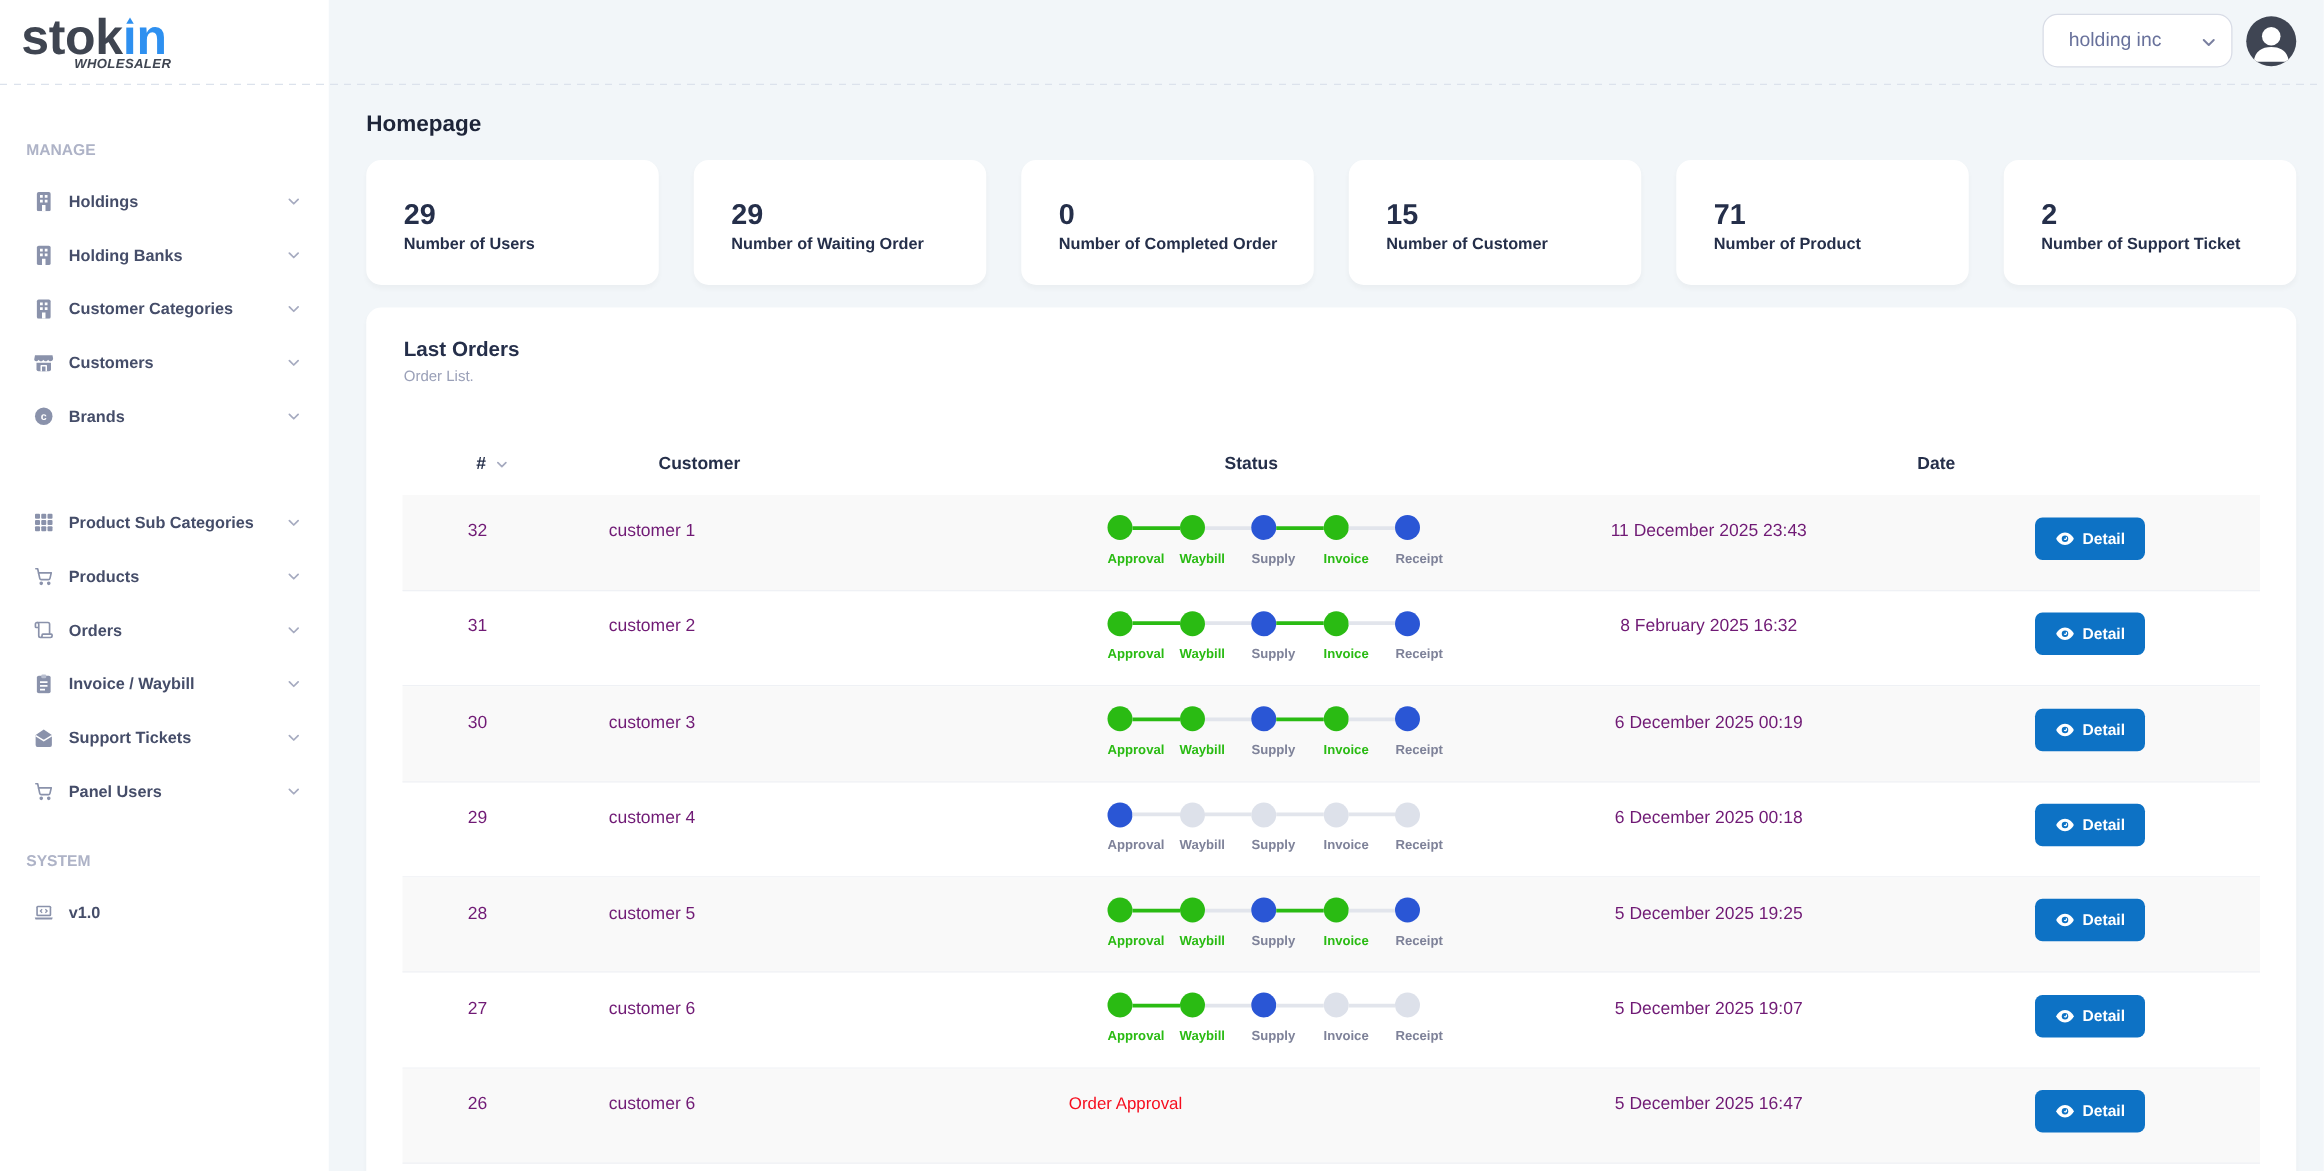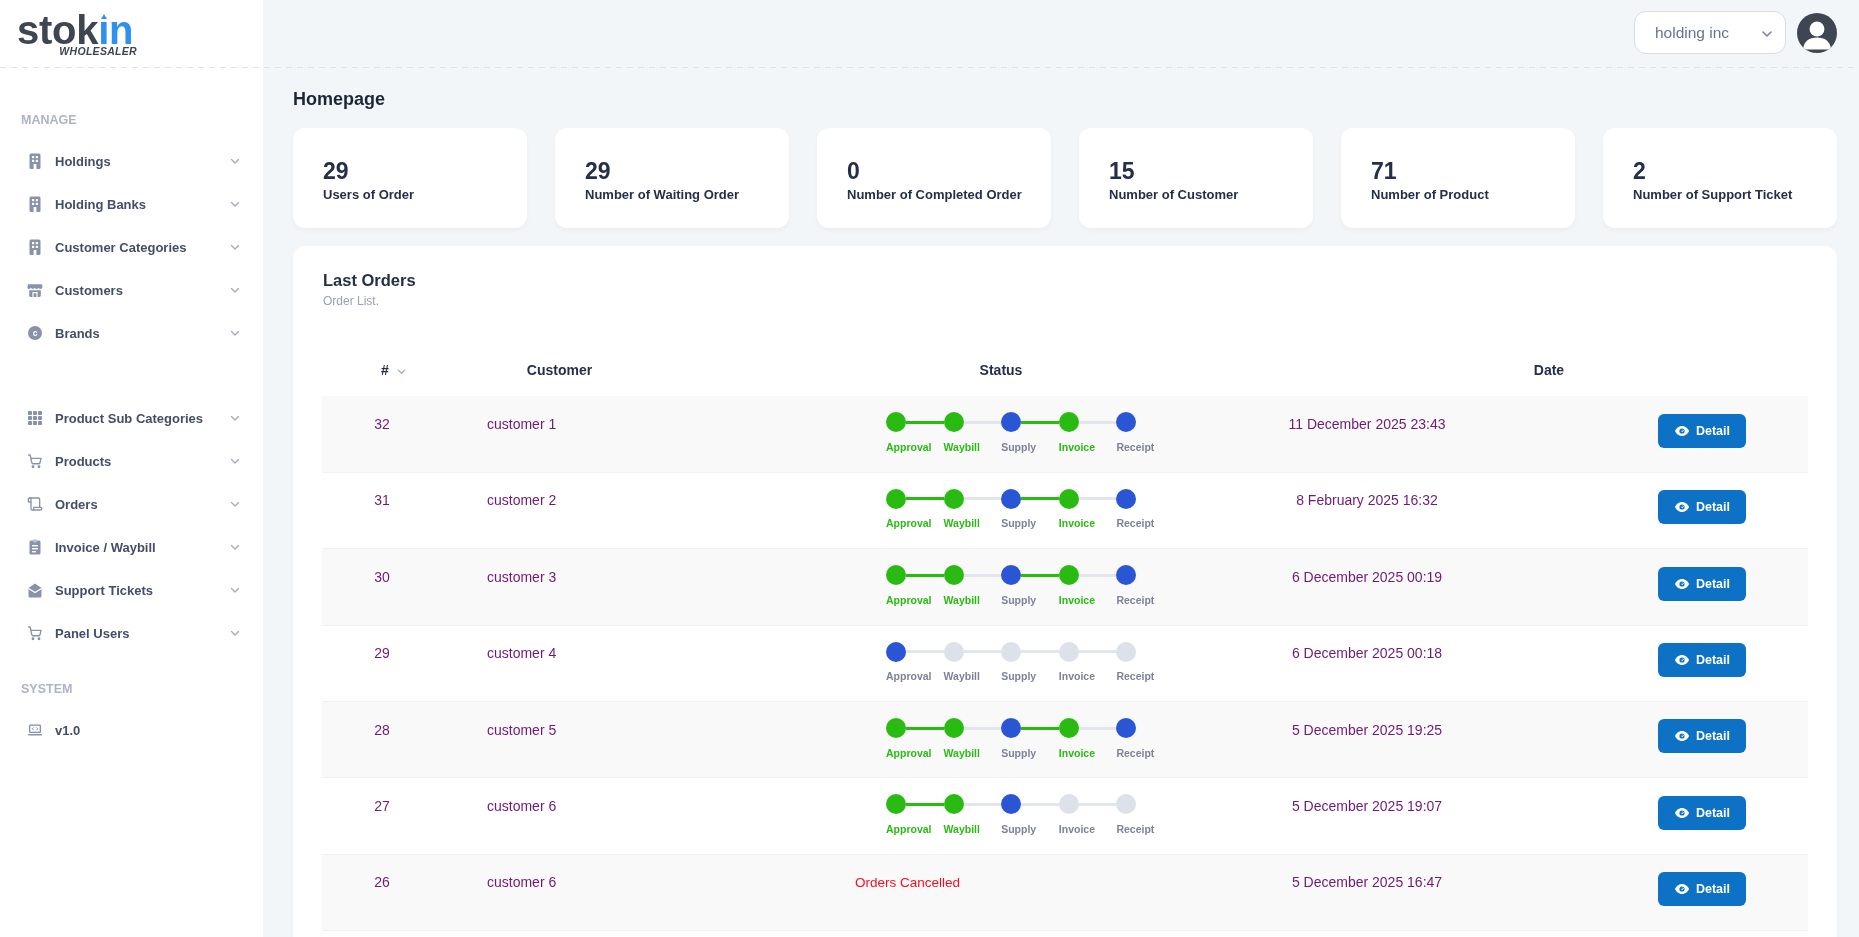--- a/index.html
+++ b/index.html
@@ -237,7 +237,7 @@
   <div id="stats">
       <div class="stat">
         <div class="num">29</div>
-        <div class="lbl">Users of Order</div>
+        <div class="lbl">Number of Users</div>
       </div>
       <div class="stat">
         <div class="num">29</div>

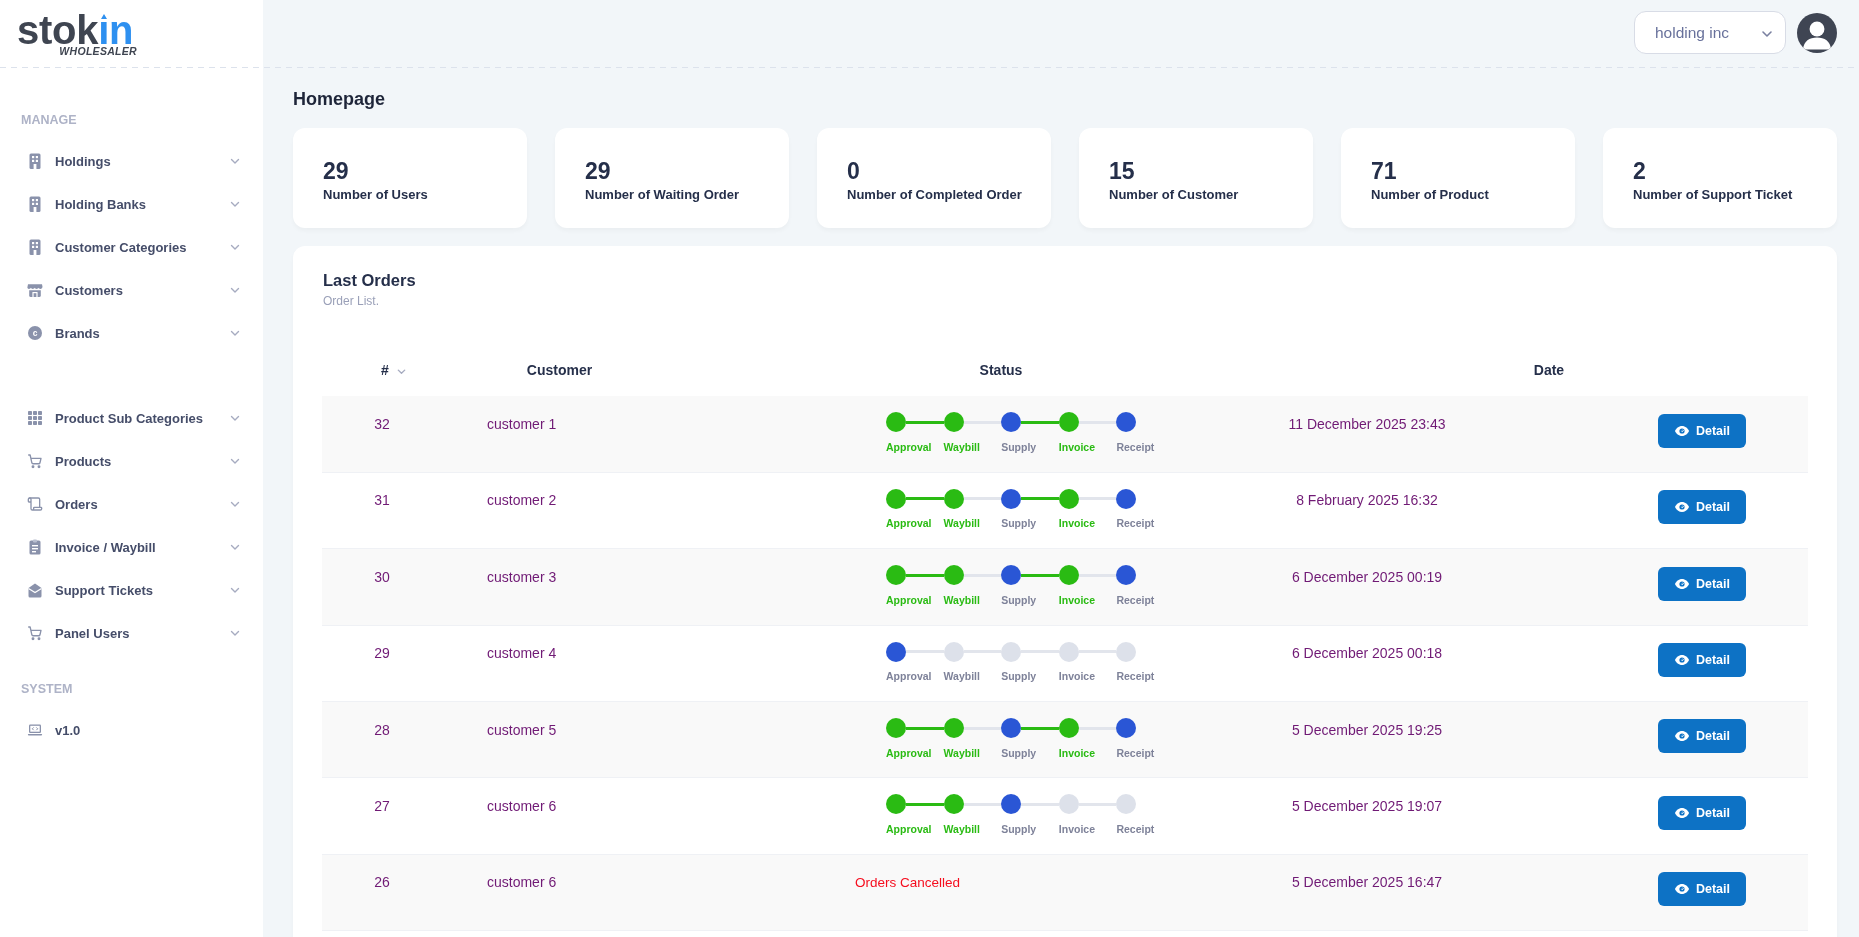--- a/index.html
+++ b/index.html
@@ -56,7 +56,7 @@
   .slbl { position:absolute; top:44.5px; font-size:10.5px; font-weight:700; white-space:nowrap; }
   .slbl.g { color:#2abb13; } .slbl.e { color:#7e8299; }
 
-  .btn { position:absolute; left:1335px; top:17.4px; width:88px; height:34px; background:#0d72c5; border-radius:6px; color:#fff; font-size:12.5px; font-weight:700; display:flex; align-items:center; justify-content:center; gap:6px;margin-left:30px; }
+  .btn { position:absolute; left:1335px; top:17.4px; width:88px; height:34px; background:#0d72c5; border-radius:6px; color:#fff; font-size:12.5px; font-weight:700; display:flex; align-items:center; justify-content:center; gap:6px; }
 </style>
 </head>
 <body>

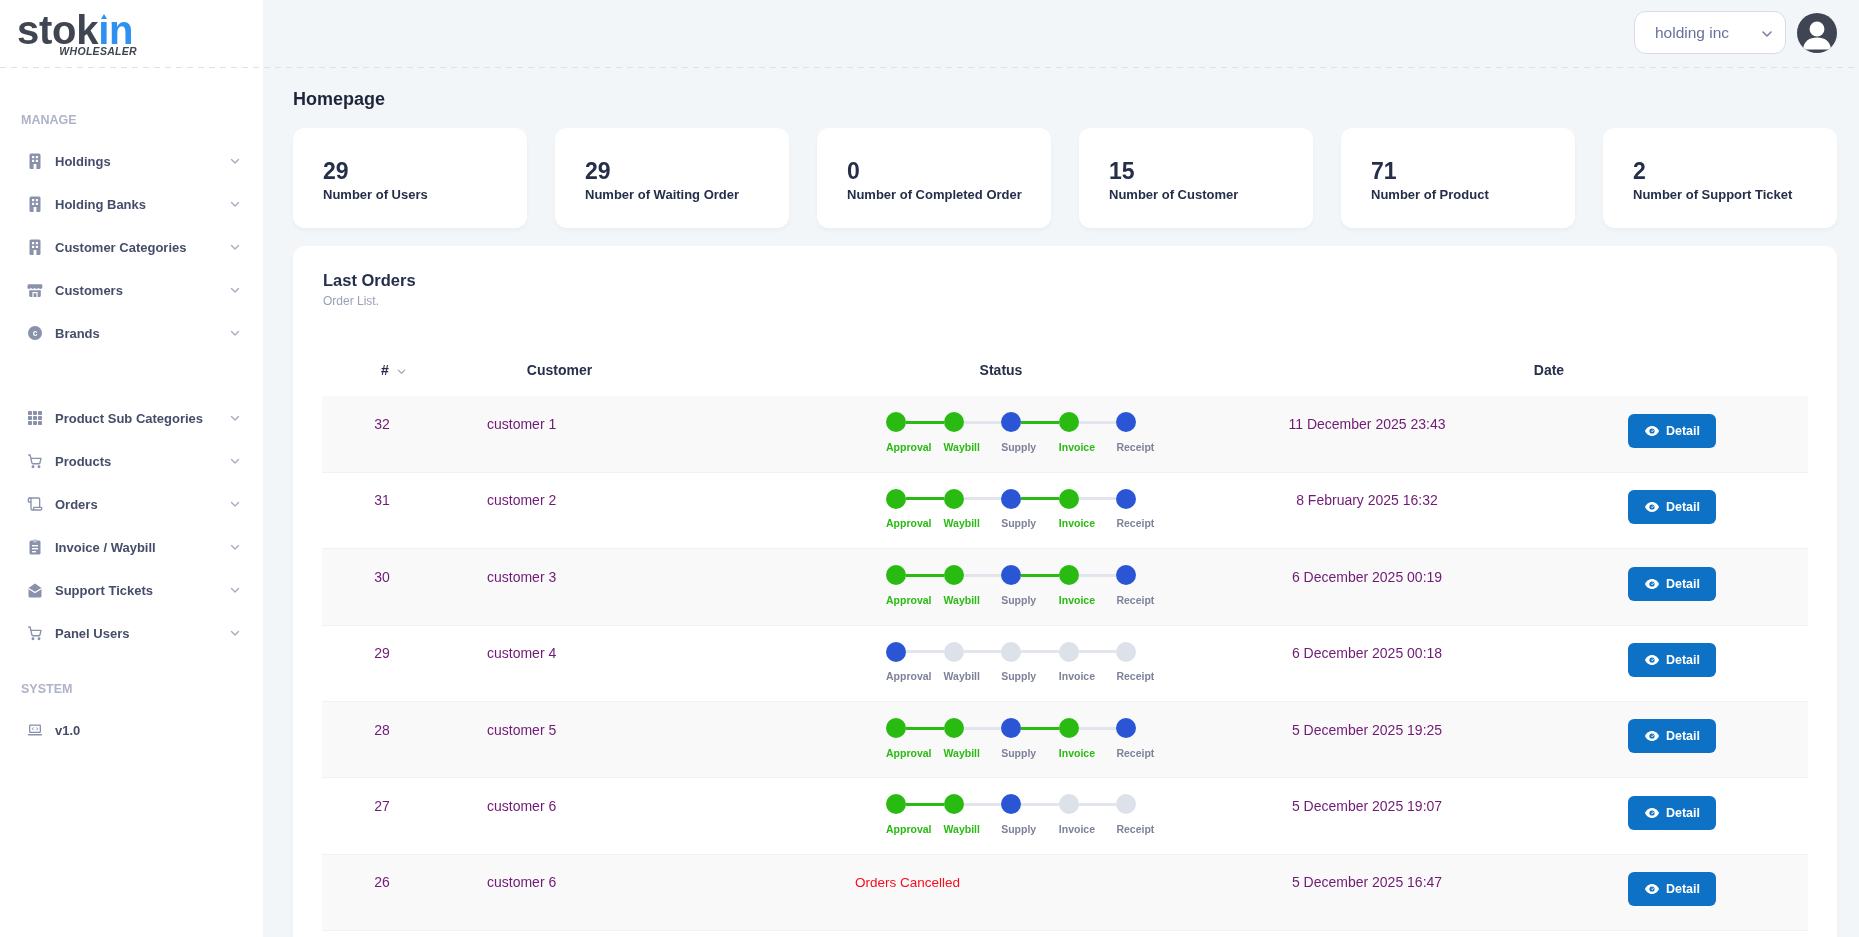--- a/index.html
+++ b/index.html
@@ -442,7 +442,7 @@
               <circle cx="8" cy="8" r="2.6" fill="#0d72c5"></circle>
               <path d="M8.8 6.7a1 1 0 1 1-1.4 1.4" fill="none" stroke="#fff" stroke-width="1"></path>
             </svg>Detail</div>
-          <div class="cell c-cancel">Orders Cancelled</div>
+          <div class="cell c-cancel">Order Approval</div>
         </div>
       </div>
   </div>

